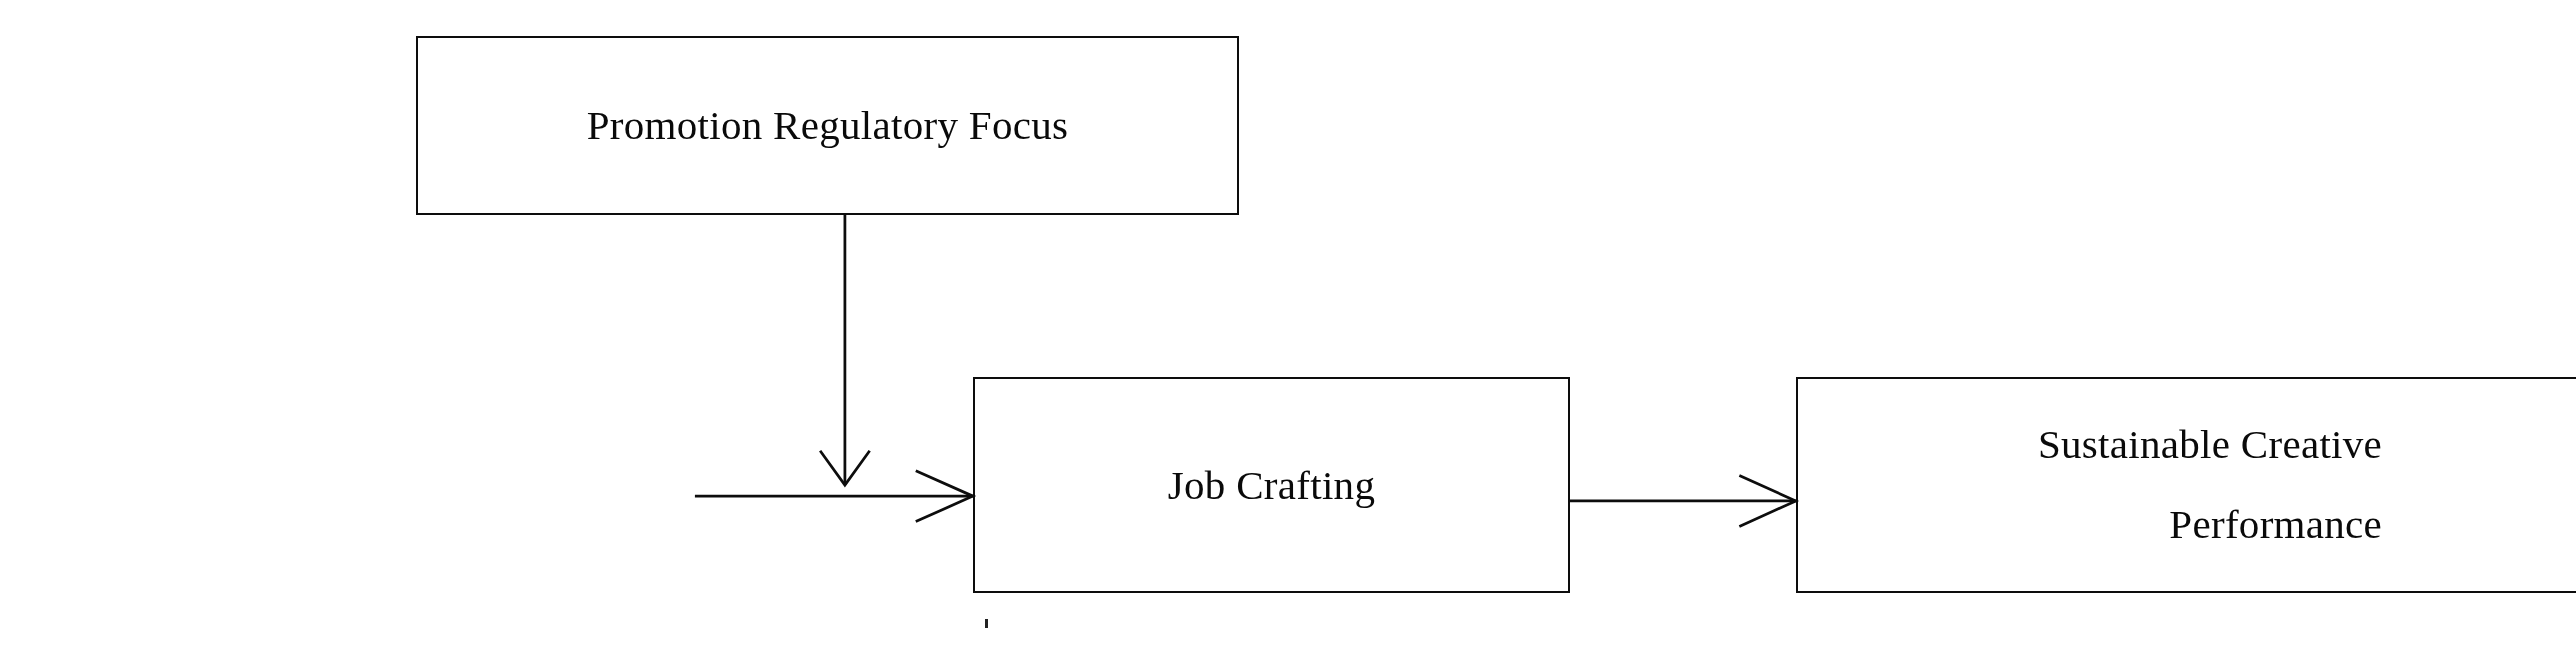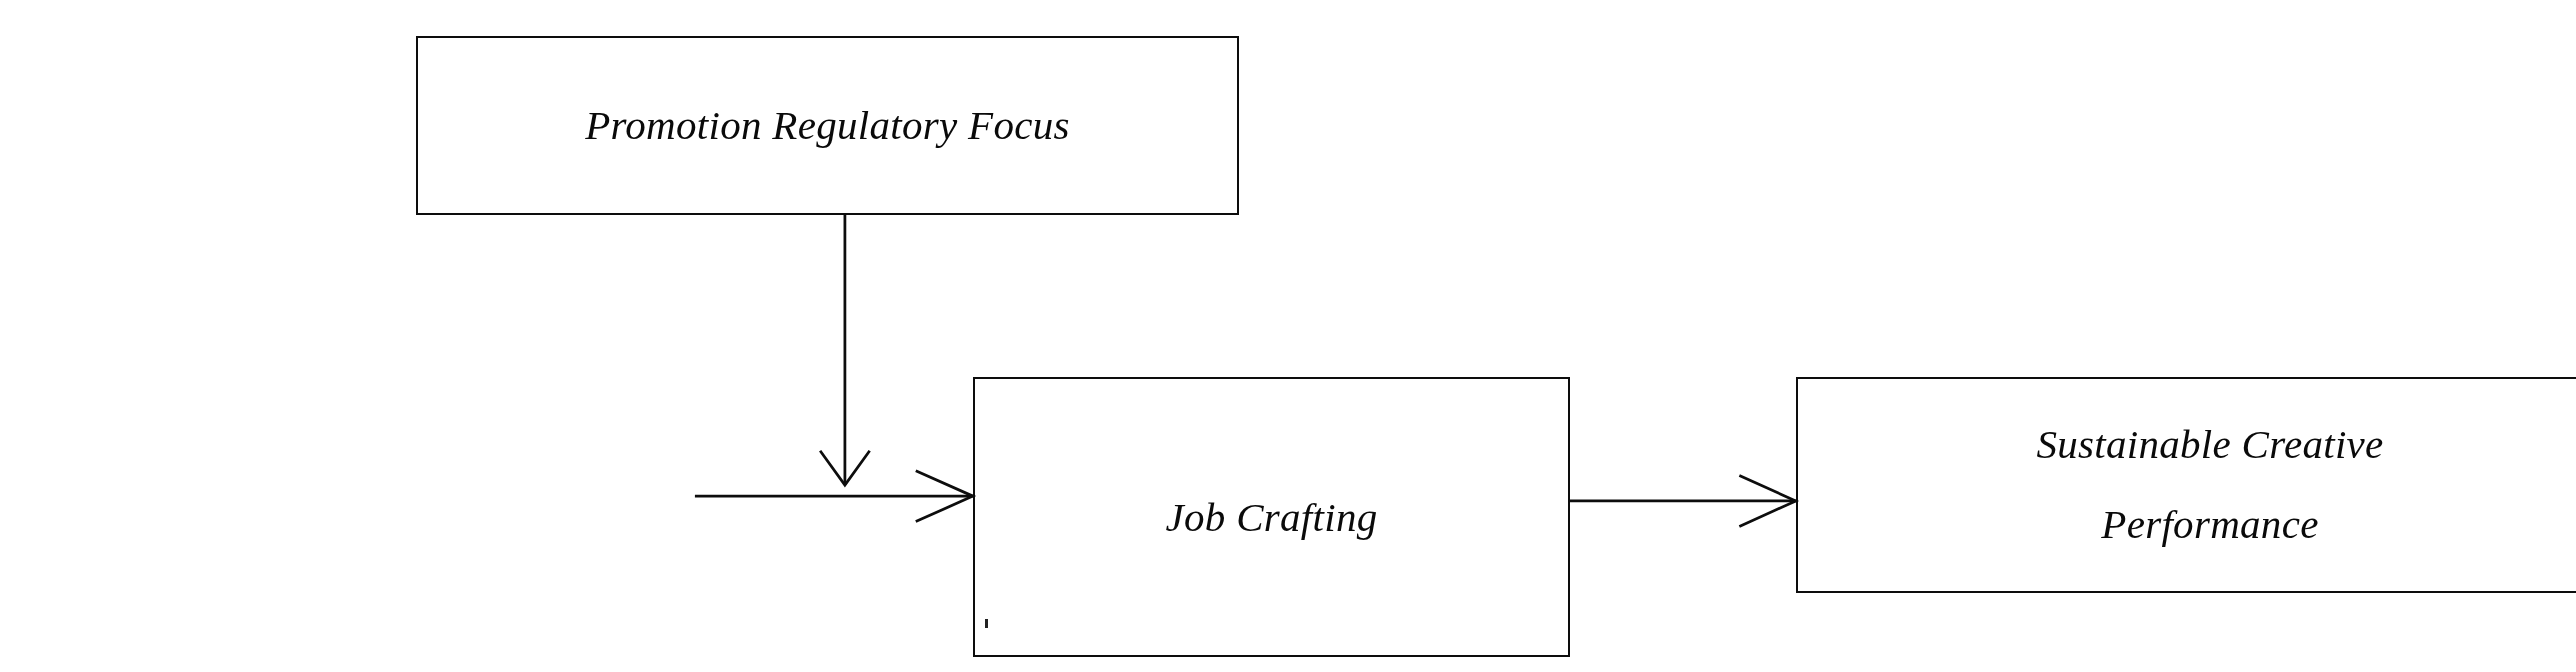--- a/index.html
+++ b/index.html
@@ -24,9 +24,8 @@
     display: flex;
     align-items: center;
     justify-content: center;
-    text-align: center;
+    text-align: right;
     color: #0a0a0a;
-    font-style: italic;
   }
   .node-label {
     font-family: "Liberation Serif", "DejaVu Serif", serif;

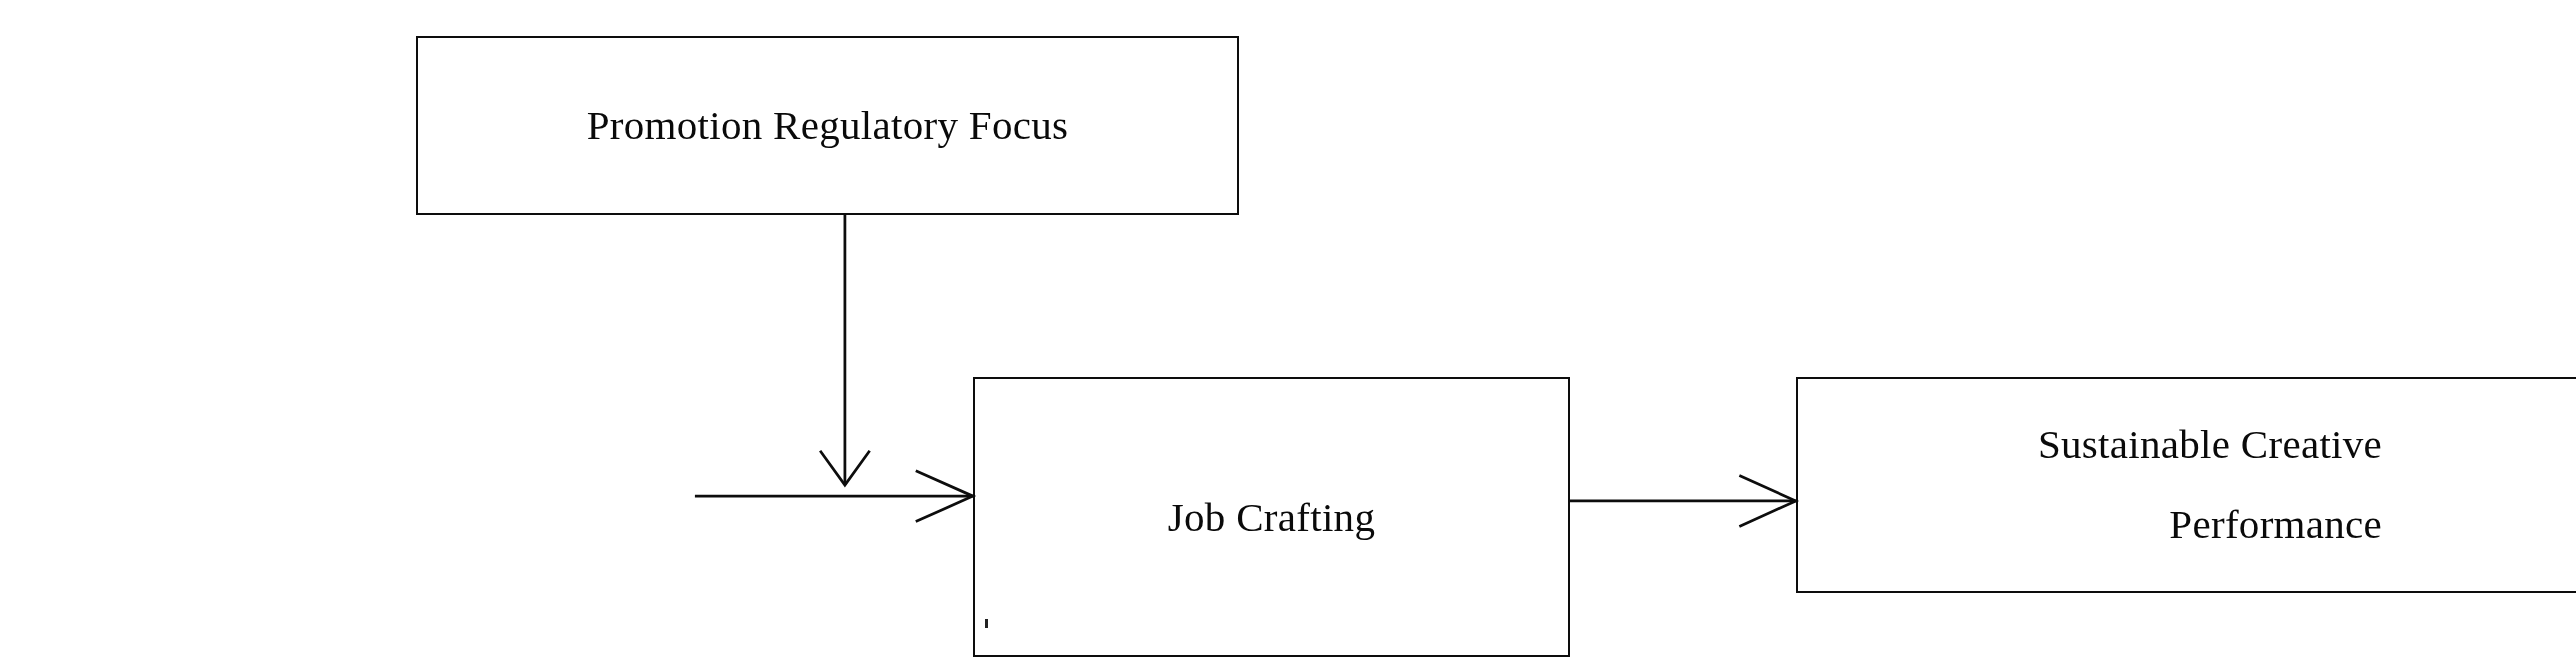--- a/index.html
+++ b/index.html
@@ -44,7 +44,7 @@
     left: 43px;   top: 374px; width: 652px;  height: 219px;
   }
   #node-job-crafting {
-    left: 973px; top: 377px; width: 597px;  height: 280px;
+    left: 973px; top: 377px; width: 597px;  height: 216px;
   }
   #node-sustainable-creative-performance {
     left: 1796px; top: 377px; width: 828px; height: 216px;

